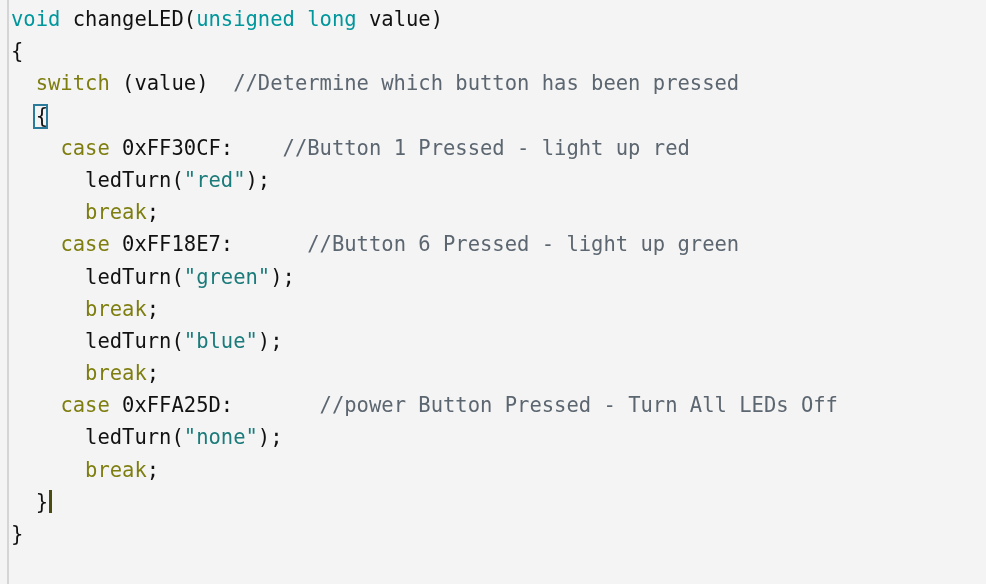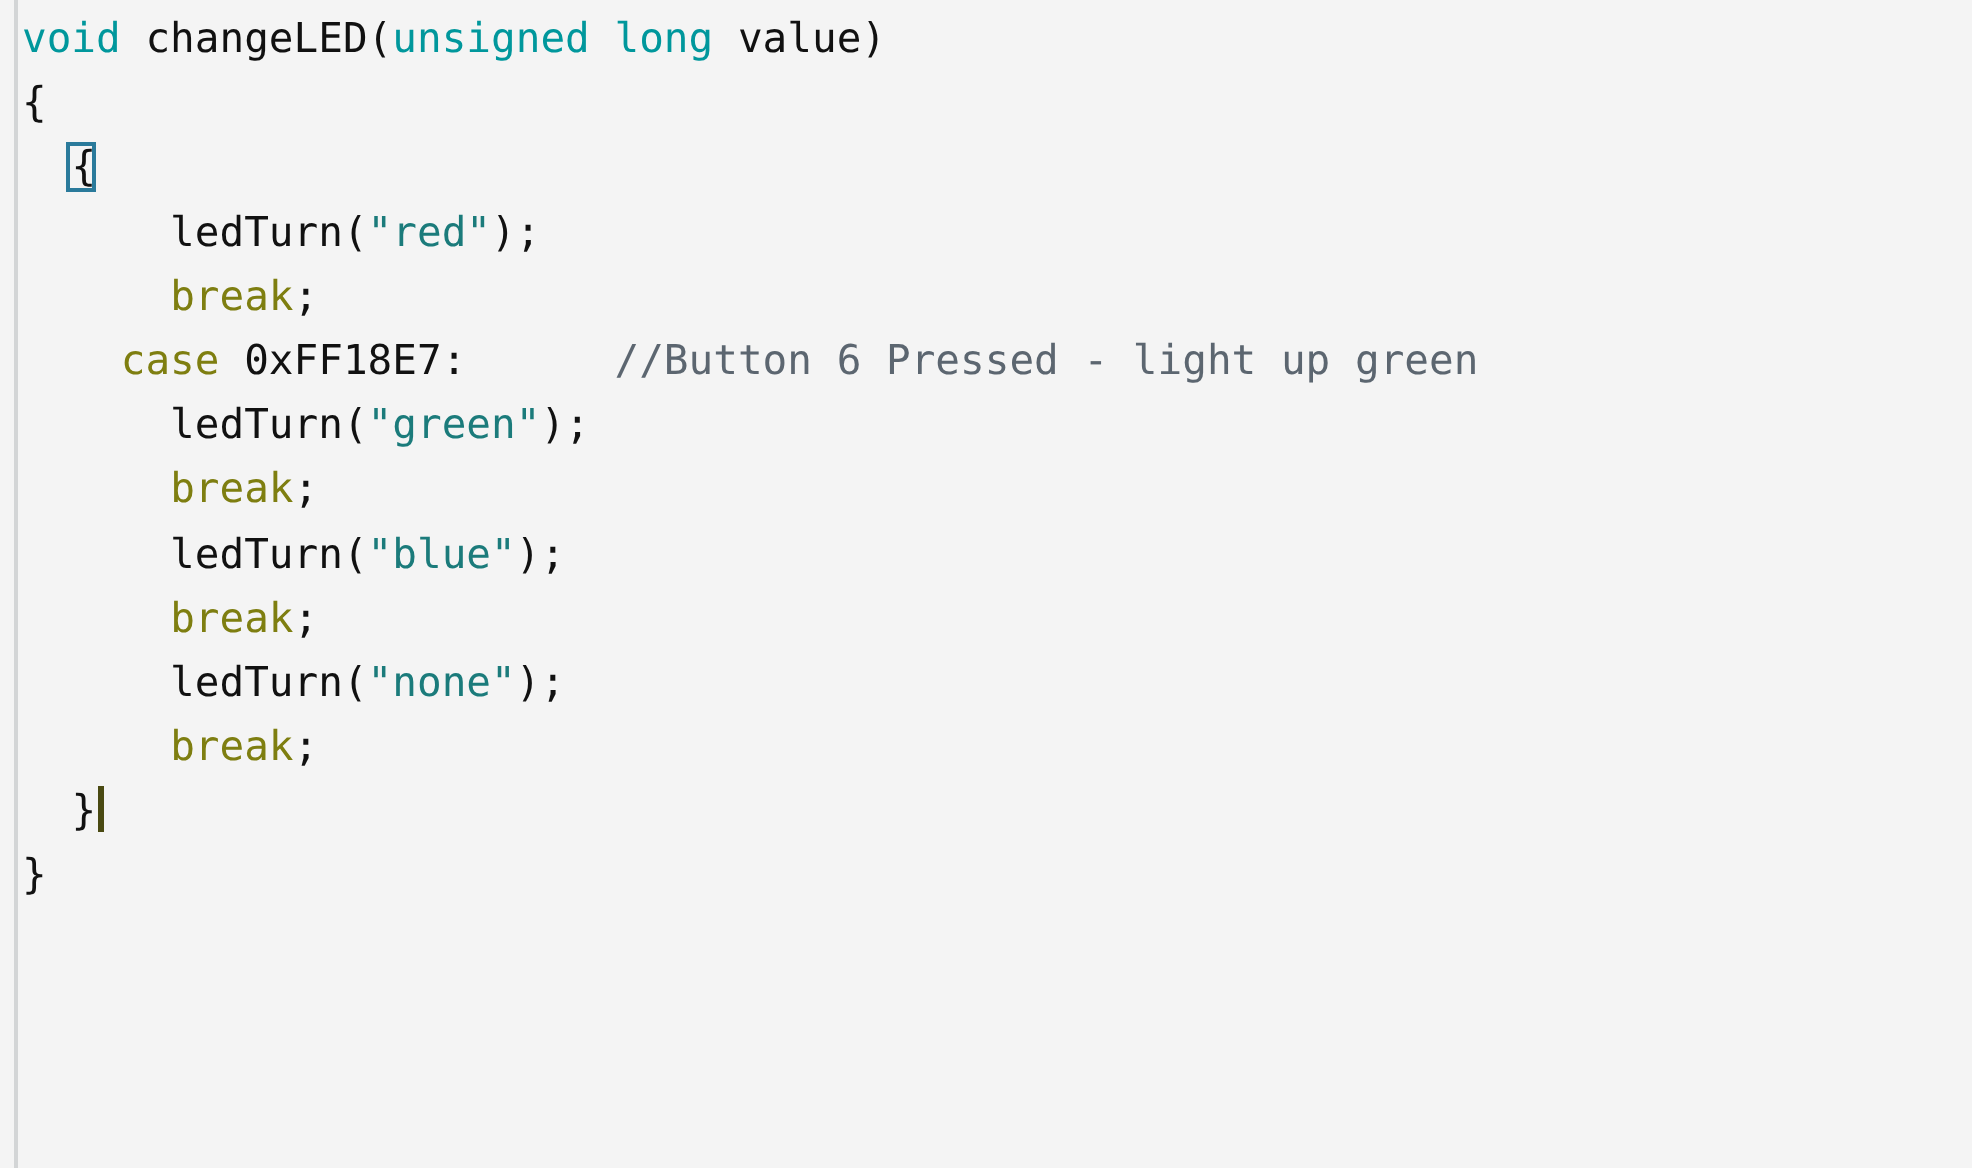--- a/index.html
+++ b/index.html
@@ -97,6 +97,7 @@
   <div id="code-surface">
       <div class="code-line"><span class="tok-type">void</span><span class="tok-plain"> changeLED(</span><span class="tok-type">unsigned</span><span class="tok-plain"> </span><span class="tok-type">long</span><span class="tok-plain"> value)</span></div>
       <div class="code-line"><span class="tok-plain">{</span></div>
+      <div class="code-line"><span class="tok-plain">  </span><span class="tok-keyword">switch</span><span class="tok-plain"> (value)  </span><span class="tok-comment">//Determine which button has been pressed</span></div>
       <div class="code-line"><span class="tok-plain">  </span><span class="tok-plain bracket-match">{</span></div>
       <div class="code-line"><span class="tok-plain">      ledTurn(</span><span class="tok-string">"red"</span><span class="tok-plain">);</span></div>
       <div class="code-line"><span class="tok-plain">      </span><span class="tok-keyword">break</span><span class="tok-plain">;</span></div>

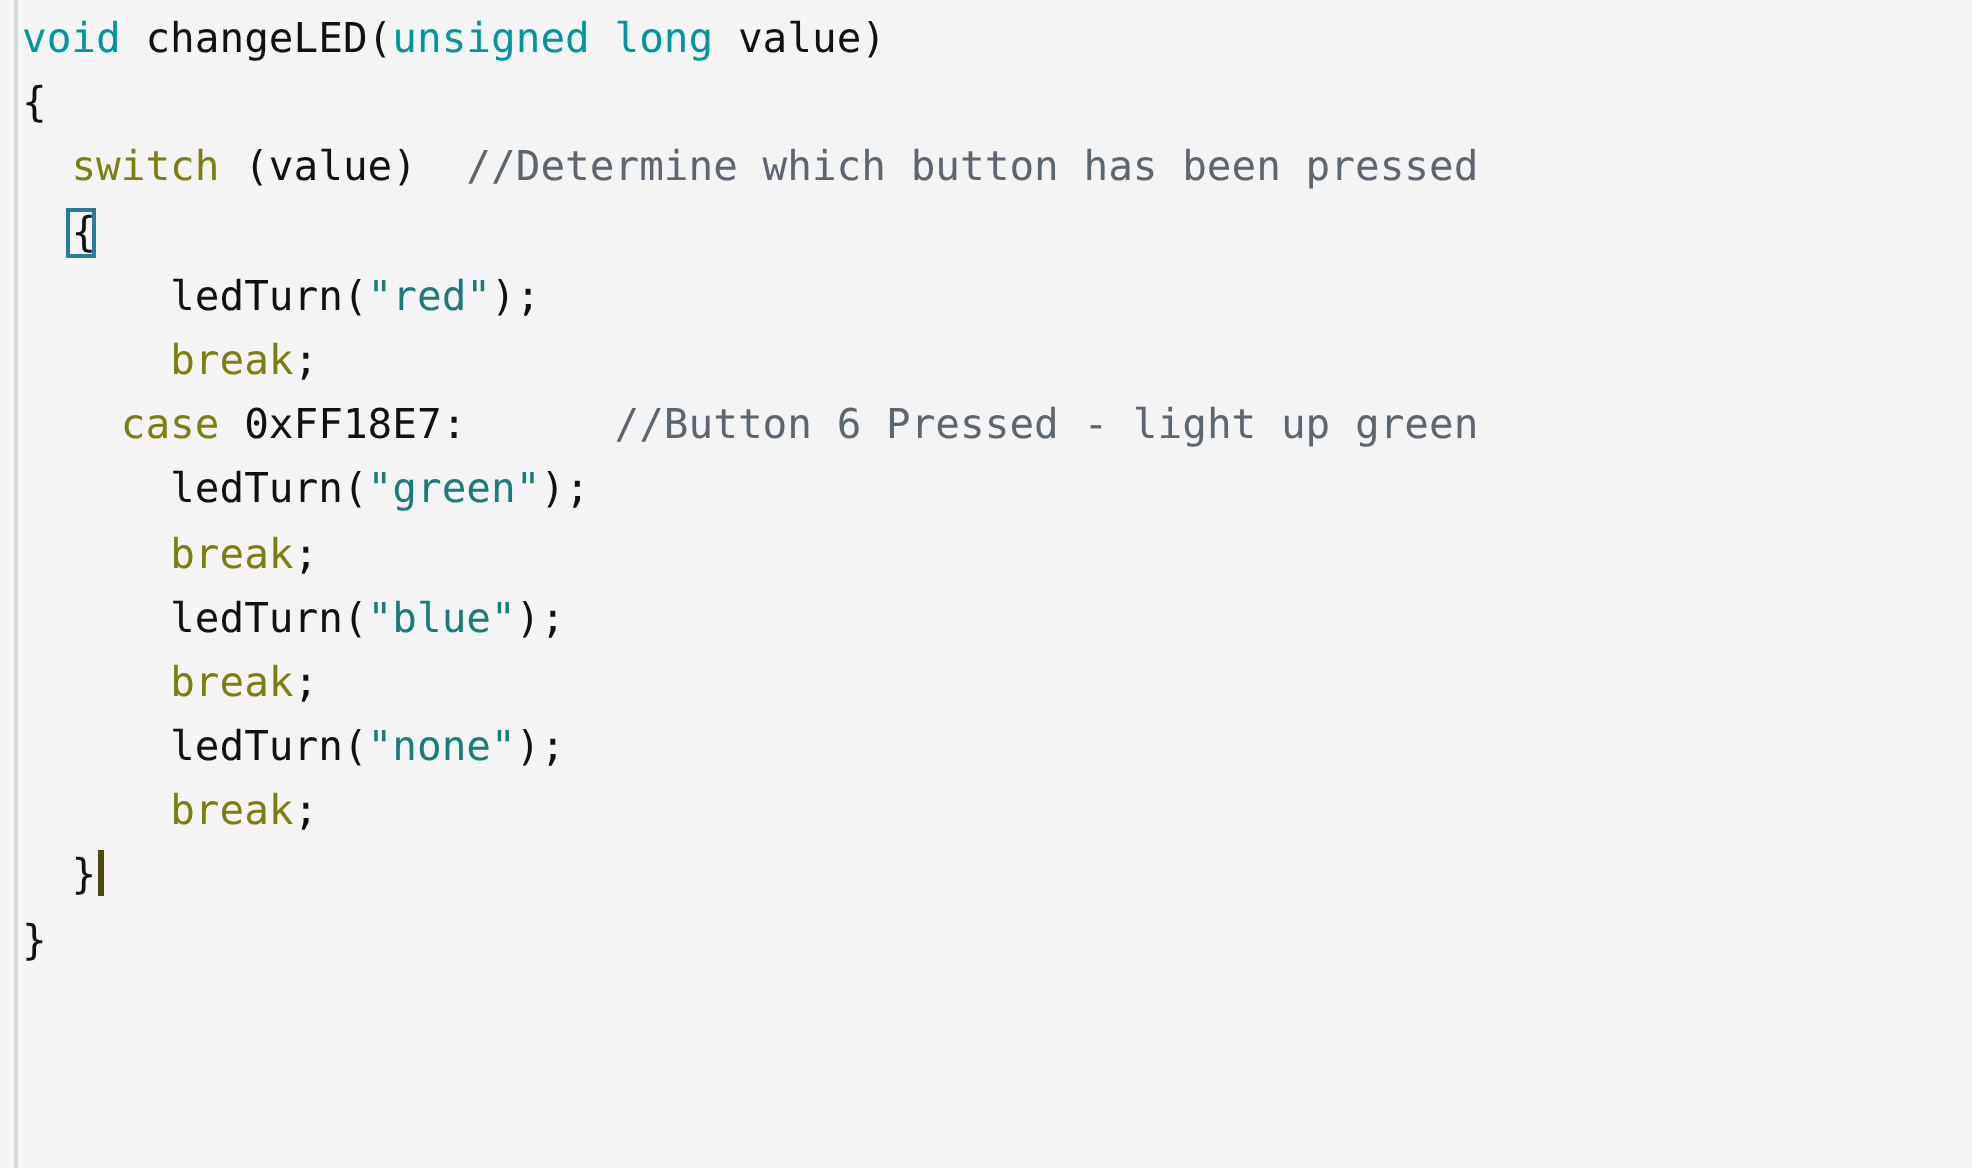--- a/index.html
+++ b/index.html
@@ -99,6 +99,7 @@
       <div class="code-line"><span class="tok-plain">{</span></div>
       <div class="code-line"><span class="tok-plain">  </span><span class="tok-keyword">switch</span><span class="tok-plain"> (value)  </span><span class="tok-comment">//Determine which button has been pressed</span></div>
       <div class="code-line"><span class="tok-plain">  </span><span class="tok-plain bracket-match">{</span></div>
+      <div class="code-line"><span class="tok-plain">    </span><span class="tok-keyword">case</span><span class="tok-plain"> 0xFF30CF:    </span><span class="tok-comment">//Button 1 Pressed - light up red</span></div>
       <div class="code-line"><span class="tok-plain">      ledTurn(</span><span class="tok-string">"red"</span><span class="tok-plain">);</span></div>
       <div class="code-line"><span class="tok-plain">      </span><span class="tok-keyword">break</span><span class="tok-plain">;</span></div>
       <div class="code-line"><span class="tok-plain">    </span><span class="tok-keyword">case</span><span class="tok-plain"> 0xFF18E7:      </span><span class="tok-comment">//Button 6 Pressed - light up green</span></div>

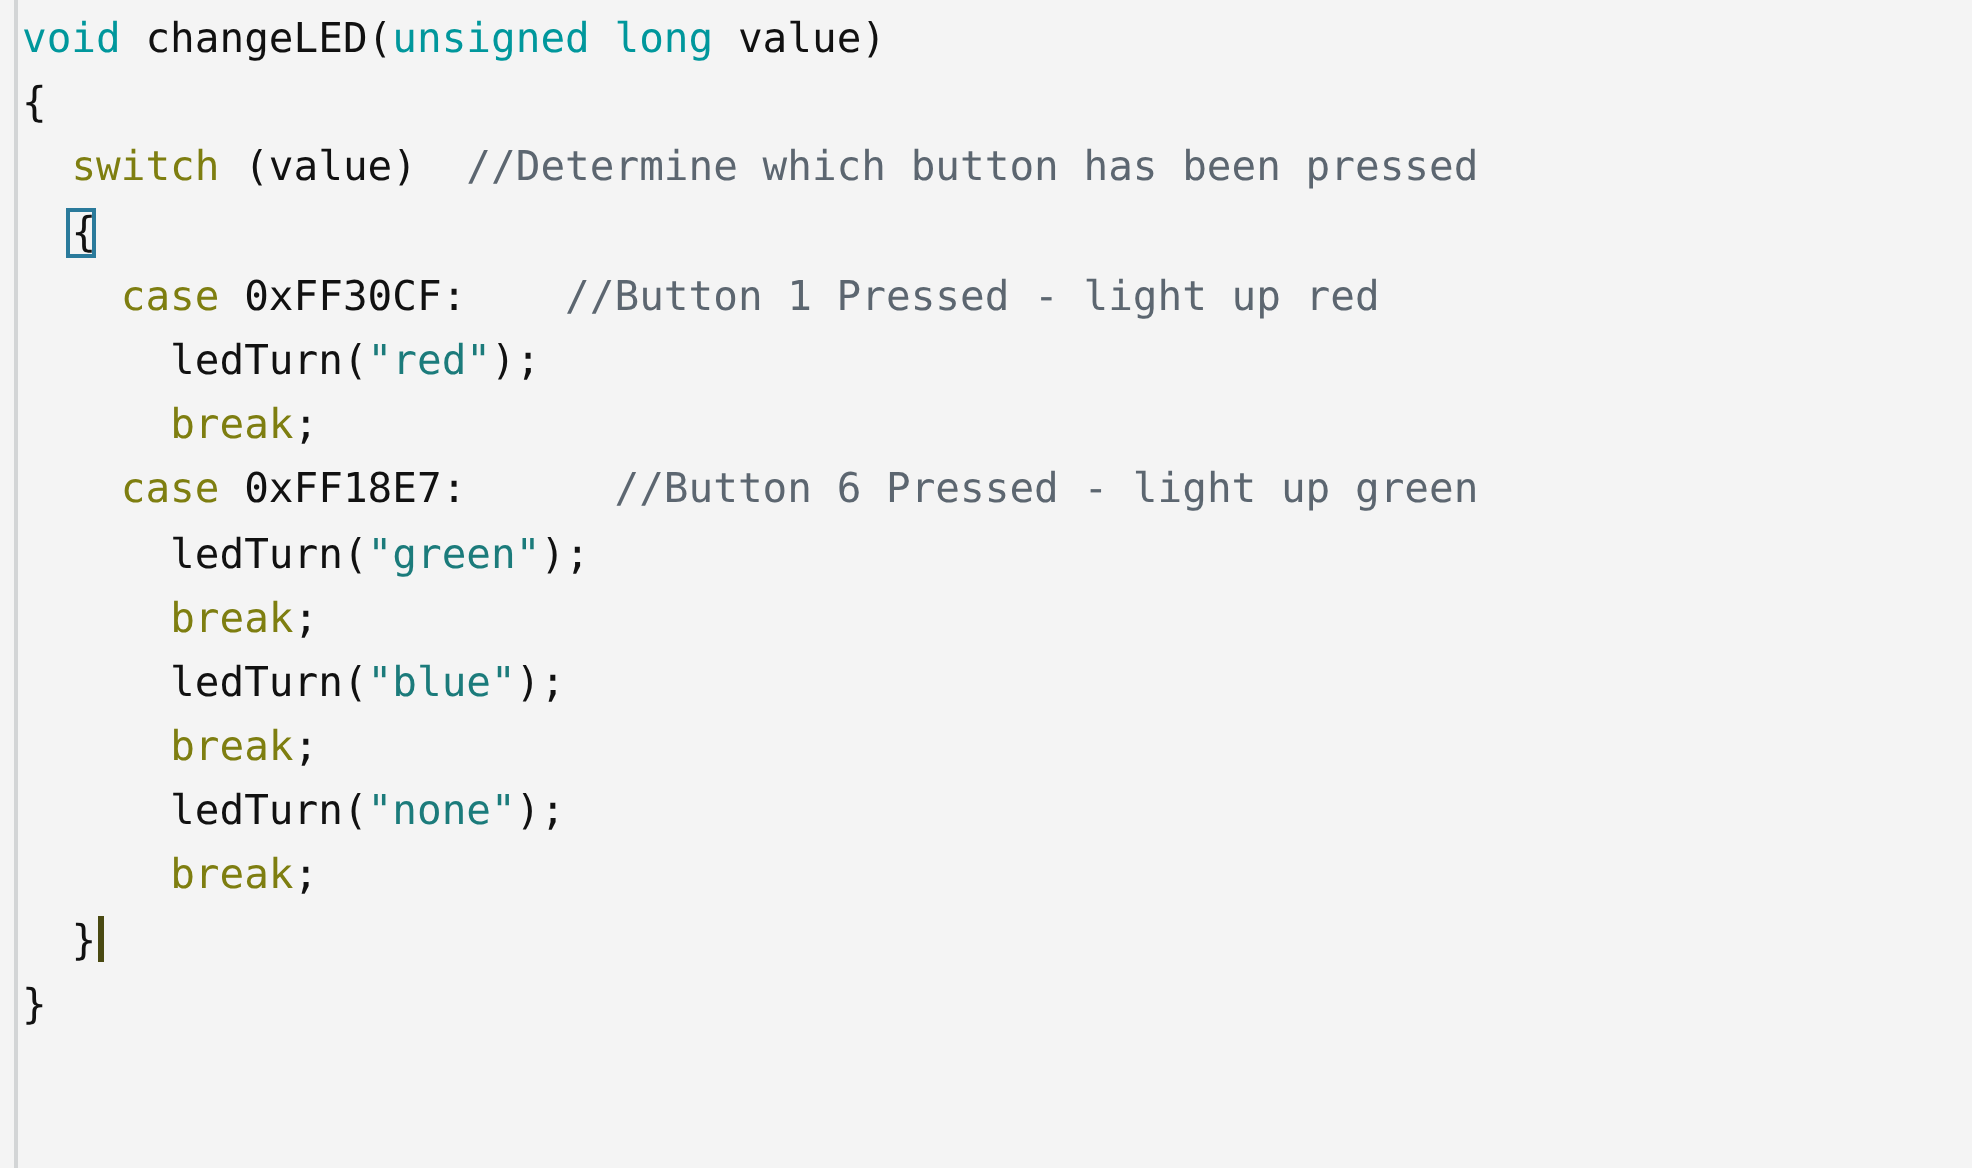--- a/index.html
+++ b/index.html
@@ -107,6 +107,7 @@
       <div class="code-line"><span class="tok-plain">      </span><span class="tok-keyword">break</span><span class="tok-plain">;</span></div>
       <div class="code-line"><span class="tok-plain">      ledTurn(</span><span class="tok-string">"blue"</span><span class="tok-plain">);</span></div>
       <div class="code-line"><span class="tok-plain">      </span><span class="tok-keyword">break</span><span class="tok-plain">;</span></div>
+      <div class="code-line"><span class="tok-plain">    </span><span class="tok-keyword">case</span><span class="tok-plain"> 0xFFA25D:       </span><span class="tok-comment">//power Button Pressed - Turn All LEDs Off</span></div>
       <div class="code-line"><span class="tok-plain">      ledTurn(</span><span class="tok-string">"none"</span><span class="tok-plain">);</span></div>
       <div class="code-line"><span class="tok-plain">      </span><span class="tok-keyword">break</span><span class="tok-plain">;</span></div>
       <div class="code-line"><span class="tok-plain">  </span><span class="tok-plain">}</span><span class="caret"></span></div>

